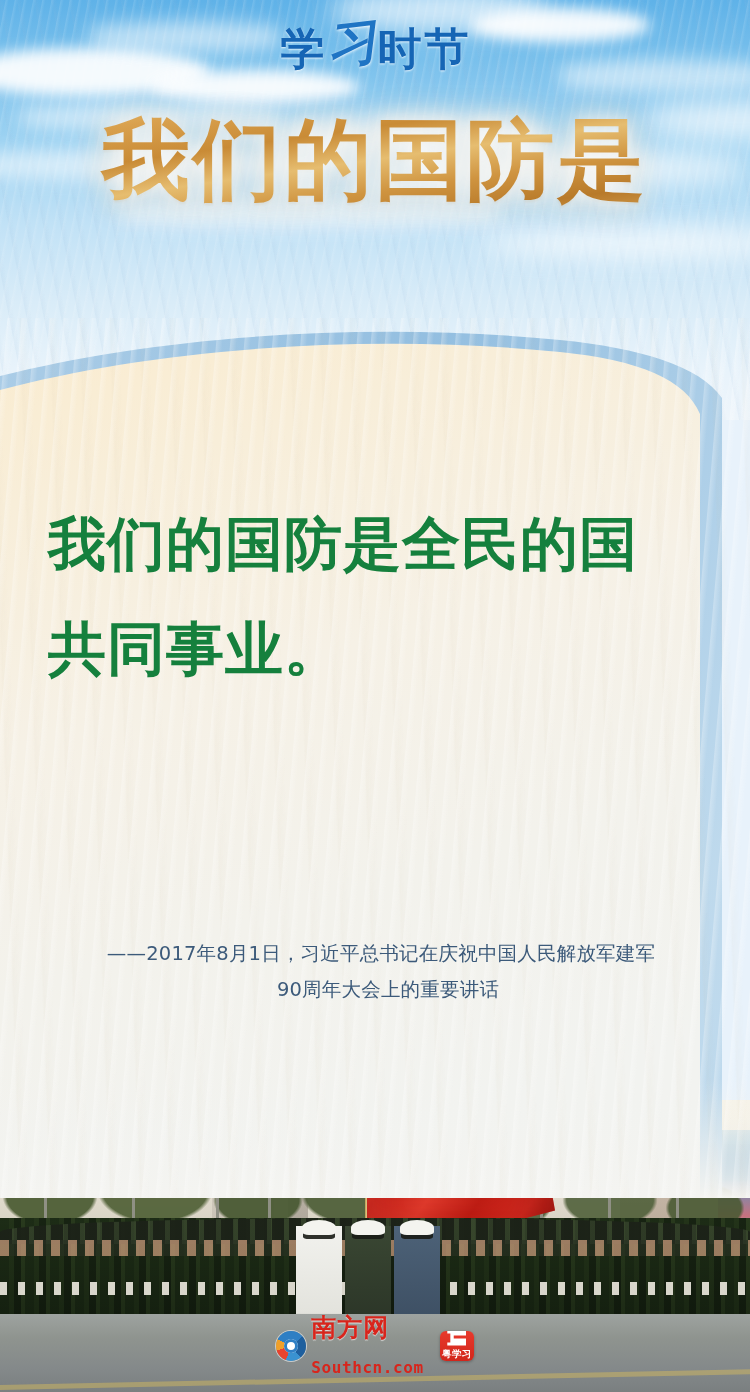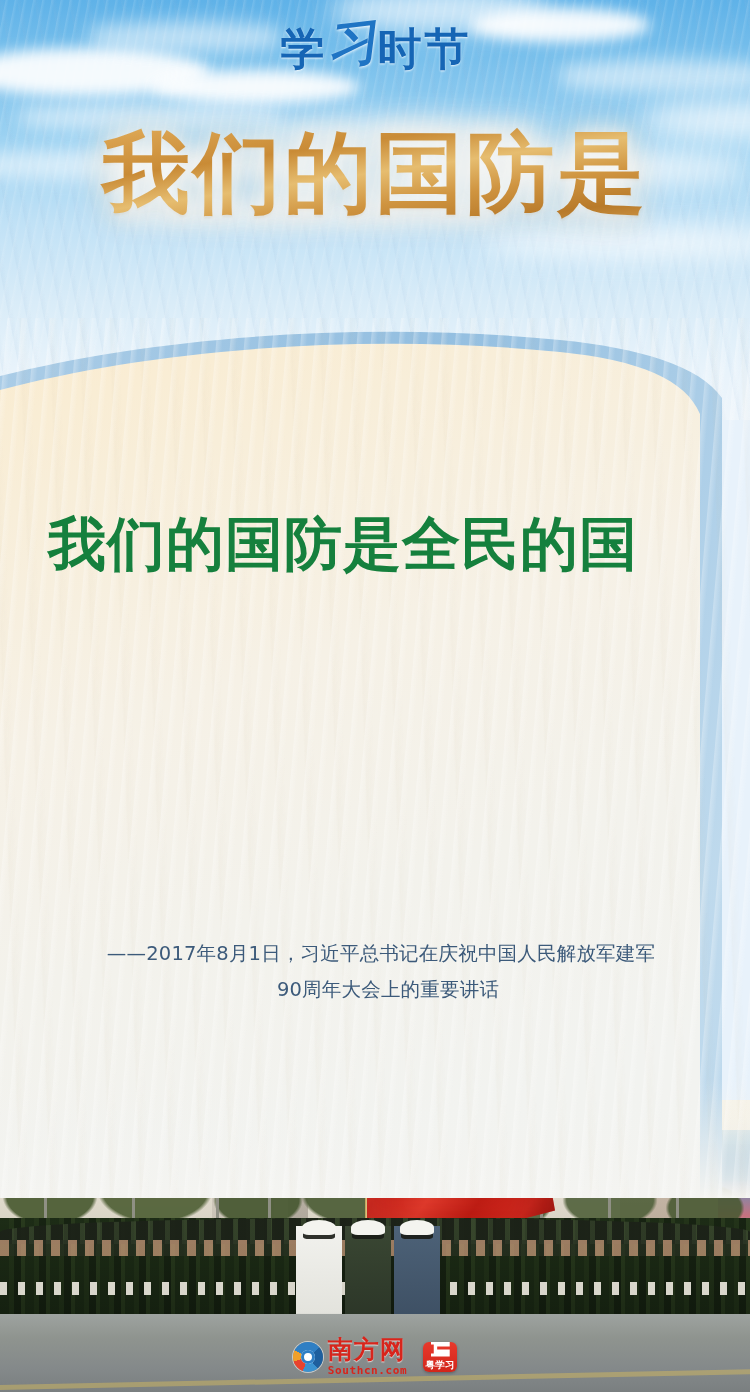--- a/index.html
+++ b/index.html
@@ -84,7 +84,7 @@
            drop-shadow(0 2px 1px rgba(150,100,30,.25));
     position:relative;
   }
-  .hl-row { position:relative; display:block;margin-top:13px; }
+  .hl-row { position:relative; display:block; }
   .hl-row:nth-child(2) { margin-top:-6px; }
 
   

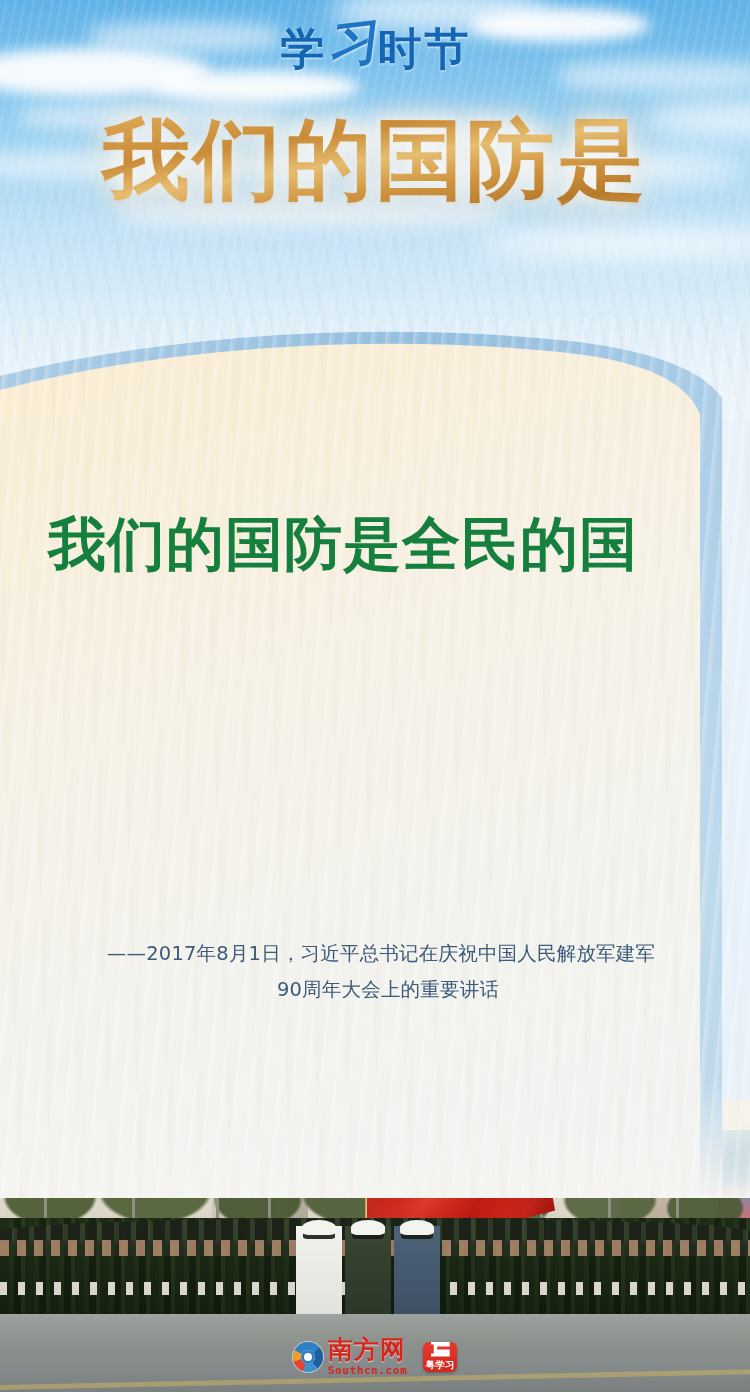--- a/index.html
+++ b/index.html
@@ -385,6 +385,7 @@
 
   <div class="quote">
     <div class="quote-line">我们的国防是全民的国</div>
+    <div class="quote-line">共同事业。</div>
   </div>
 
   <div class="attrib">

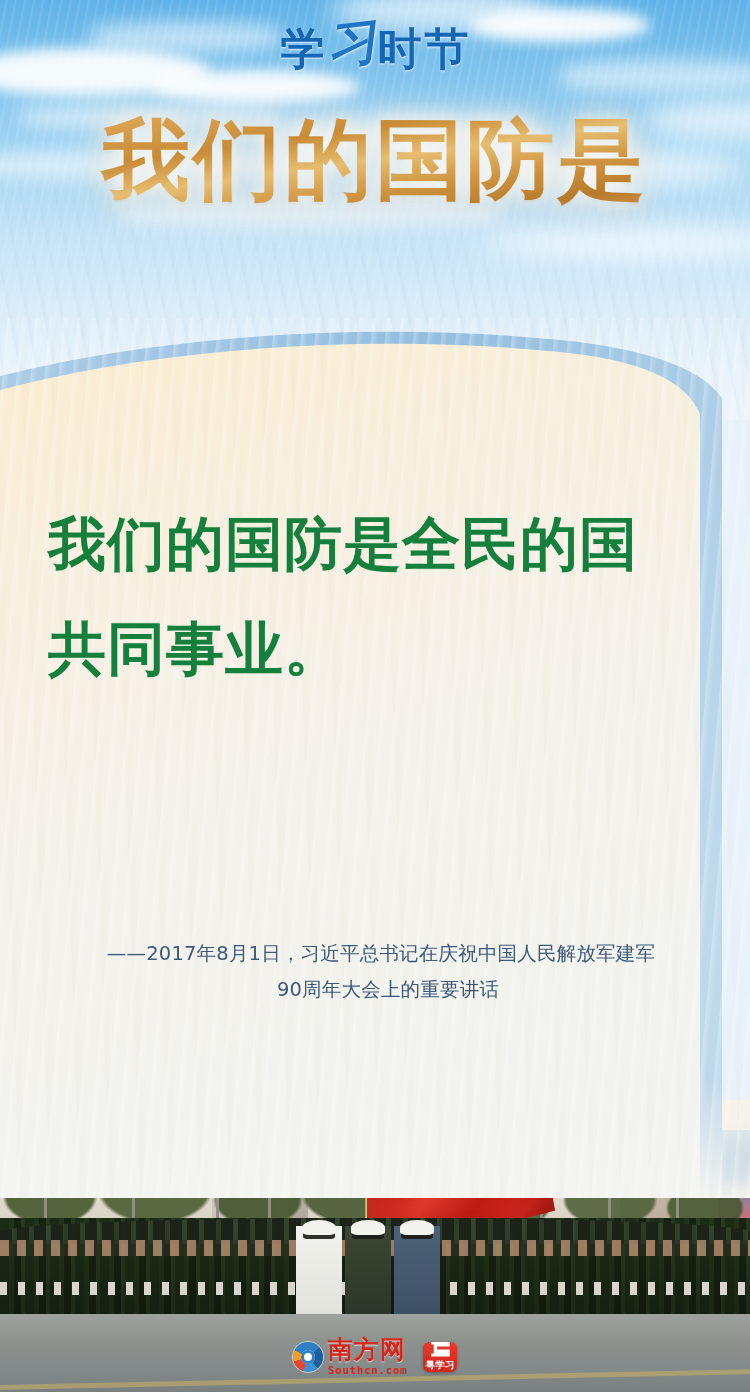--- a/index.html
+++ b/index.html
@@ -301,7 +301,7 @@
   }
   .southcn-en {
     font-family:"DejaVu Sans Mono","Liberation Mono",monospace; font-weight:bold;
-    font-size:11px; color:#d8251c; letter-spacing:.6px; margin-top:3px;
+    font-size:16px; color:#d8251c; letter-spacing:.6px; margin-top:20px;
   }
   .logo-yuexuexi {
     width:34px; height:30px; border-radius:6px;

